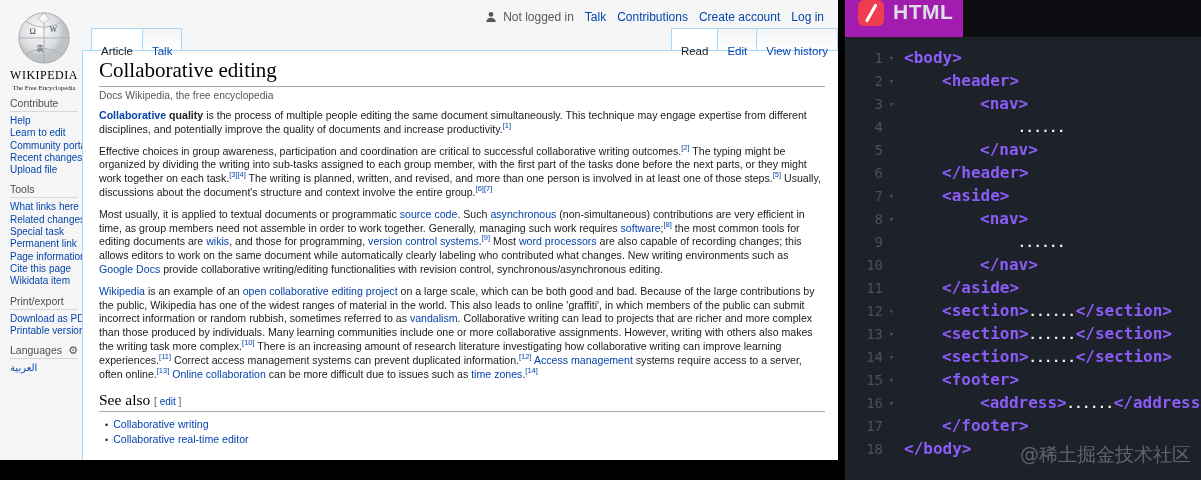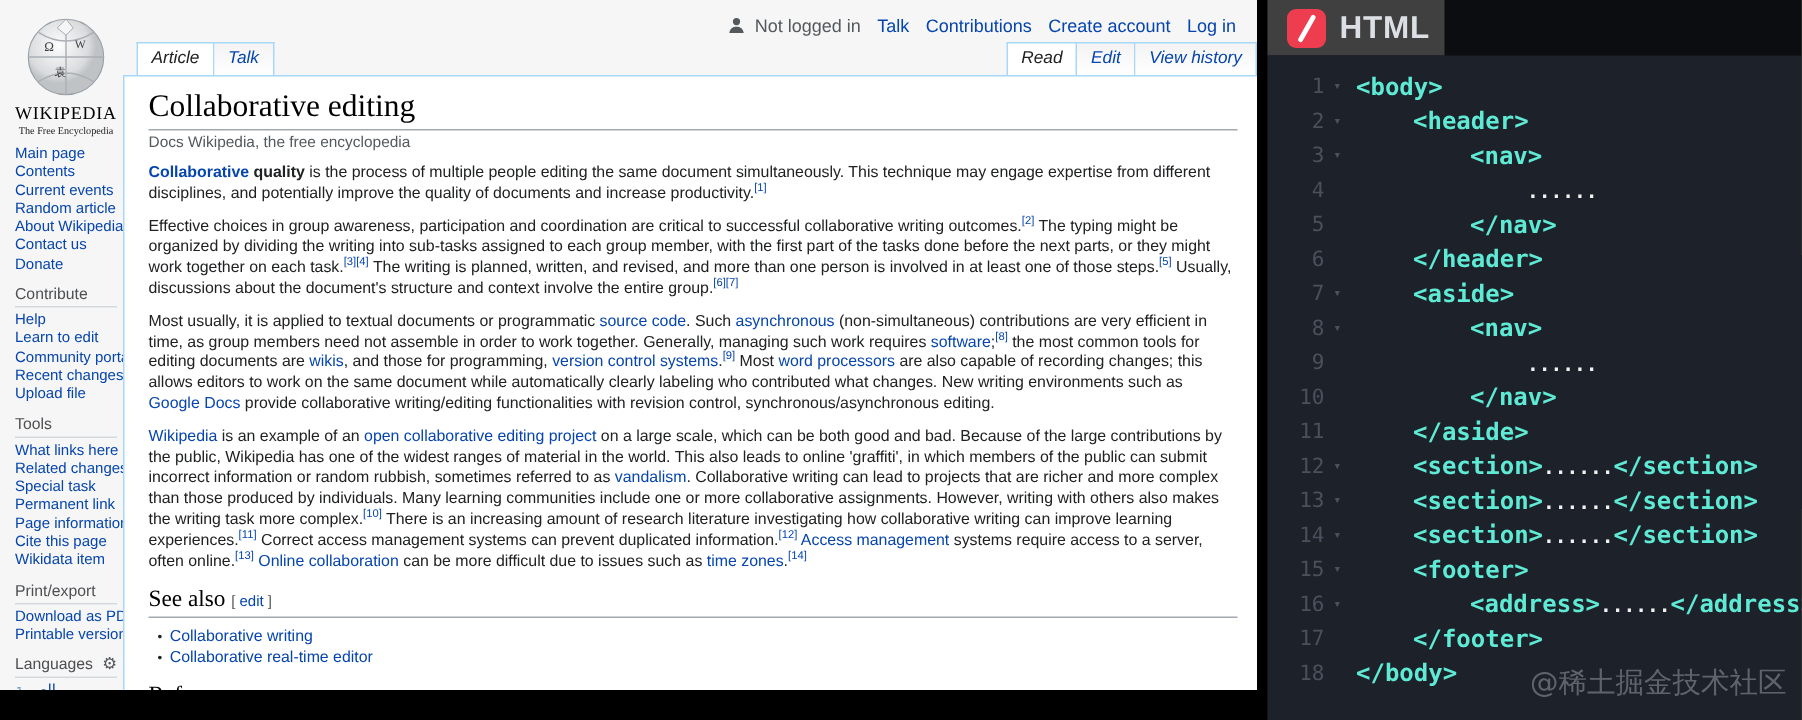--- a/index.html
+++ b/index.html
@@ -64,7 +64,7 @@
   
   .editor { position:absolute; left:845px; top:0; width:356px; height:480px; background:#0b0d10; }
   .ed-header { position:absolute; top:0; left:0; right:0; height:37px; background:#0b0d10; }
-  .ed-tab { width:118px; height:37px; background:#404040; display:flex; align-items:center; gap:9px; padding-left:13px; cursor:pointer; }
+  .ed-tab { width:118px; height:37px; background:#a21caf; display:flex; gap:9px; padding-left:13px; cursor:pointer; }
   .htmllogo { width:26px; height:26px; flex:0 0 auto; }
   .ed-title { font-size:21px; font-weight:bold; color:#dcdfe4; letter-spacing:.5px; }
   .ed-body { position:absolute; top:37px; left:0; right:0; bottom:0; background:#1d212a; padding-top:9px;

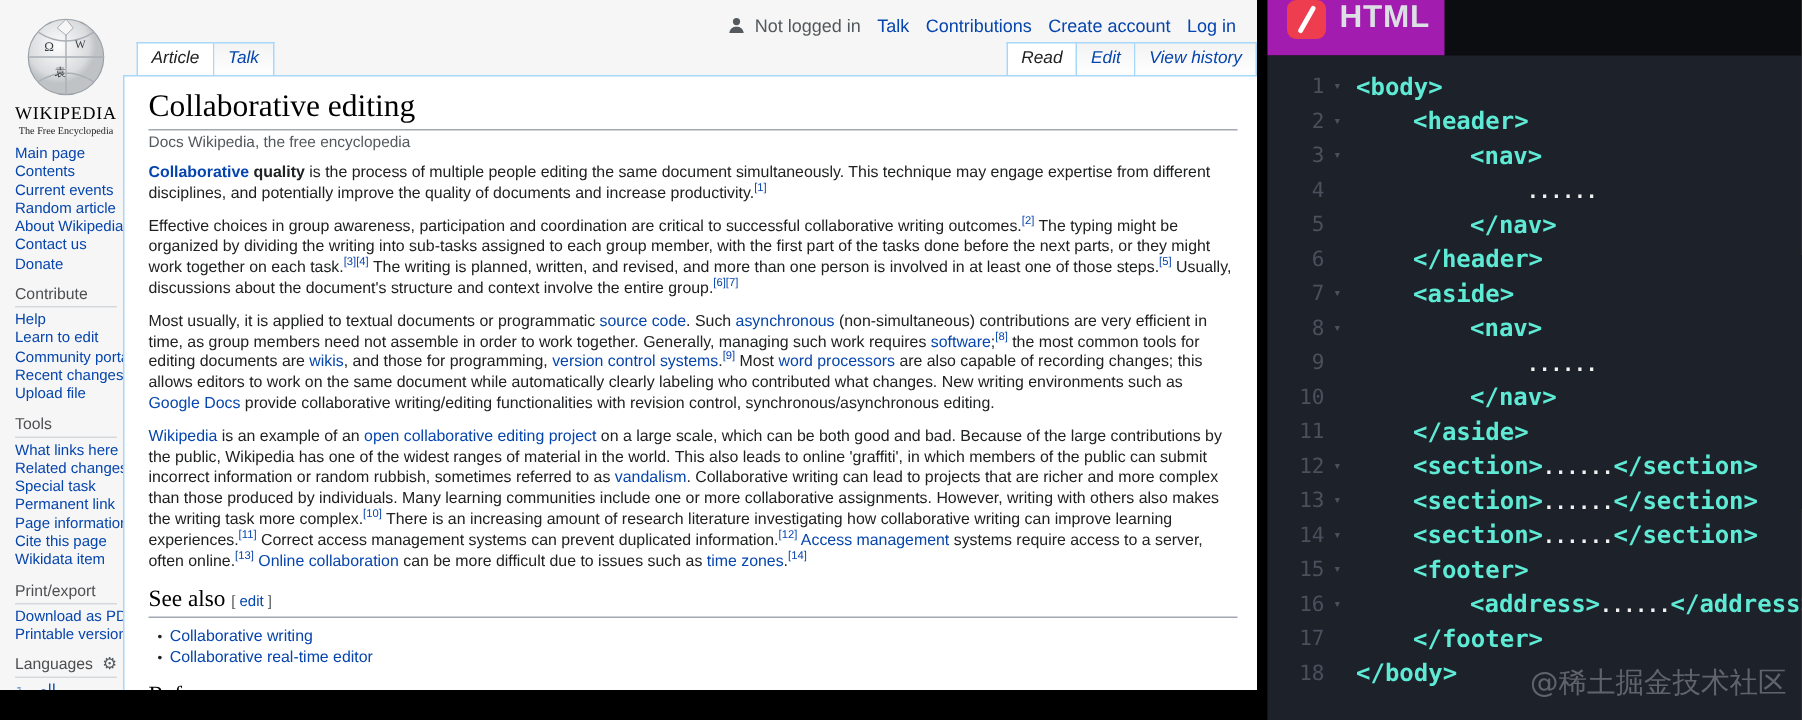--- a/index.html
+++ b/index.html
@@ -30,8 +30,8 @@
                display:flex; justify-content:space-between; align-items:flex-end; z-index:4; }
   .tabs-left { display:flex; margin-left:9px; }
   .tabs-right { display:flex; align-items:flex-end; }
-  .tab { height:22px; padding:4px 9px 0 9px; font-size:11.5px; color:#0645ad; cursor:pointer;
-         background:linear-gradient(#f3f3f3,#ffffff); border:1px solid #a7d7f9; border-bottom:none; white-space:nowrap;font-style:italic; }
+  .tab { height:22px; padding:16px 9px 0 9px; font-size:11.5px; color:#0645ad; cursor:pointer;
+         background:linear-gradient(#f3f3f3,#ffffff); border:1px solid #a7d7f9; border-bottom:none; white-space:nowrap; }
   .tab.active { background:#fff; color:#202122; }
   .tab + .tab { border-left:none; }
   .searchbox { position:relative; margin:0 13px 1px 13px; }

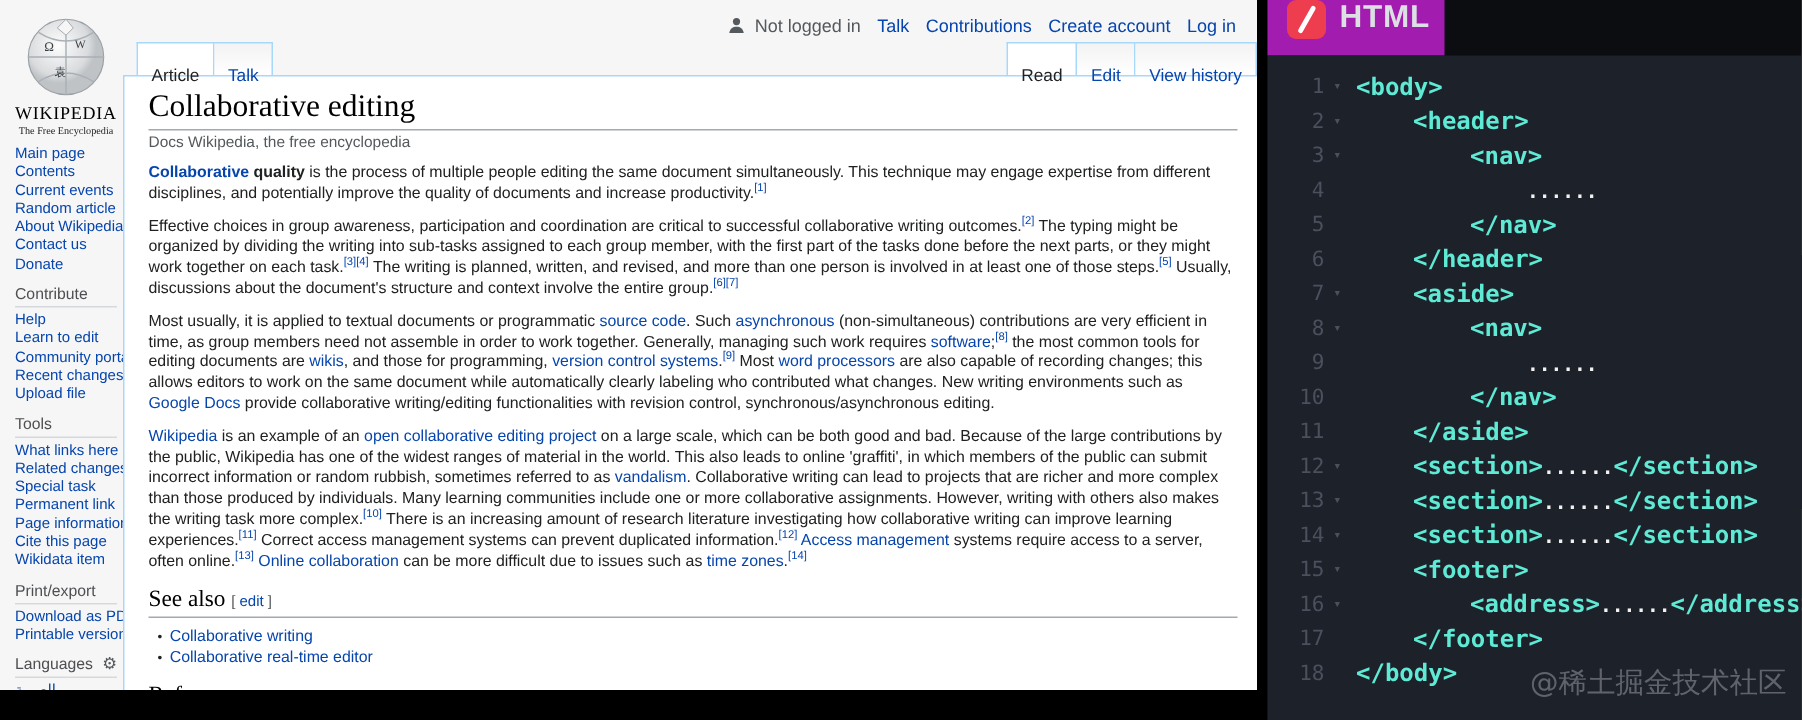--- a/index.html
+++ b/index.html
@@ -73,7 +73,7 @@
   .gut { width:38px; text-align:right; font-size:14px; color:#4a505c; flex:0 0 auto; }
   .fold { width:17px; text-align:center; font-size:9px; color:#4a505c; flex:0 0 auto; cursor:pointer; }
   .ctext { font-size:16px; font-weight:600; }
-  .tag { color:#5eead4; }
+  .tag { color:#8b5cf6; }
   .dots { color:#f2f2f2; font-size:13px; letter-spacing:0; font-weight:bold; }
 
   .watermark { position:absolute; right:10px; bottom:12px; font-size:19px; color:rgba(205,208,214,0.38);

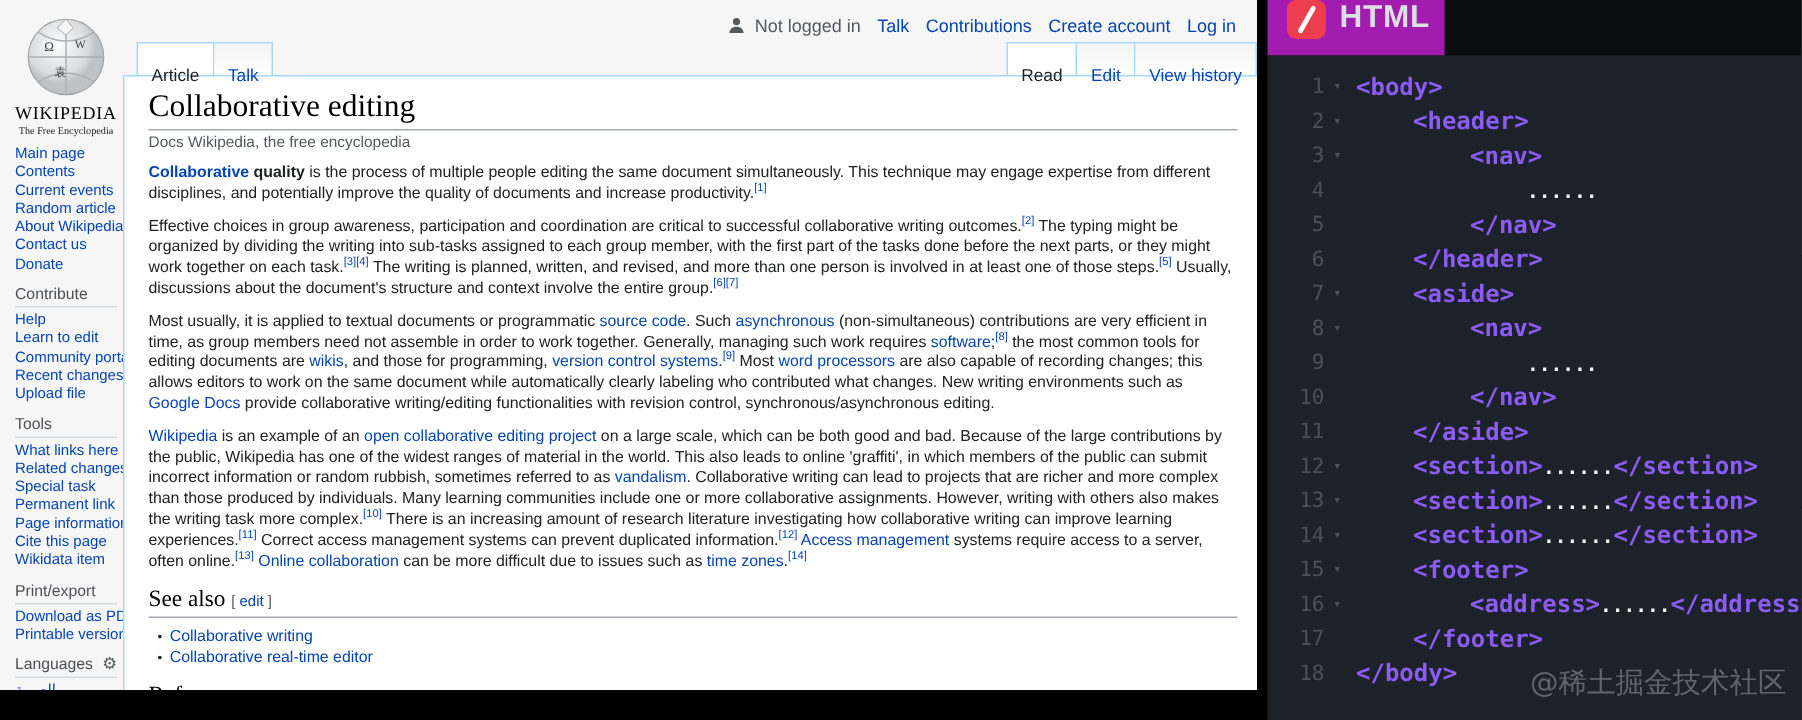--- a/index.html
+++ b/index.html
@@ -118,15 +118,6 @@
     </div>
     <nav id="side-nav">
         <div class="side-section">
-          <div class="side-link">Main page</div>
-          <div class="side-link">Contents</div>
-          <div class="side-link">Current events</div>
-          <div class="side-link">Random article</div>
-          <div class="side-link">About Wikipedia</div>
-          <div class="side-link">Contact us</div>
-          <div class="side-link">Donate</div>
-        </div>
-        <div class="side-section">
           <div class="side-h">
             <span>Contribute</span>
           </div>

